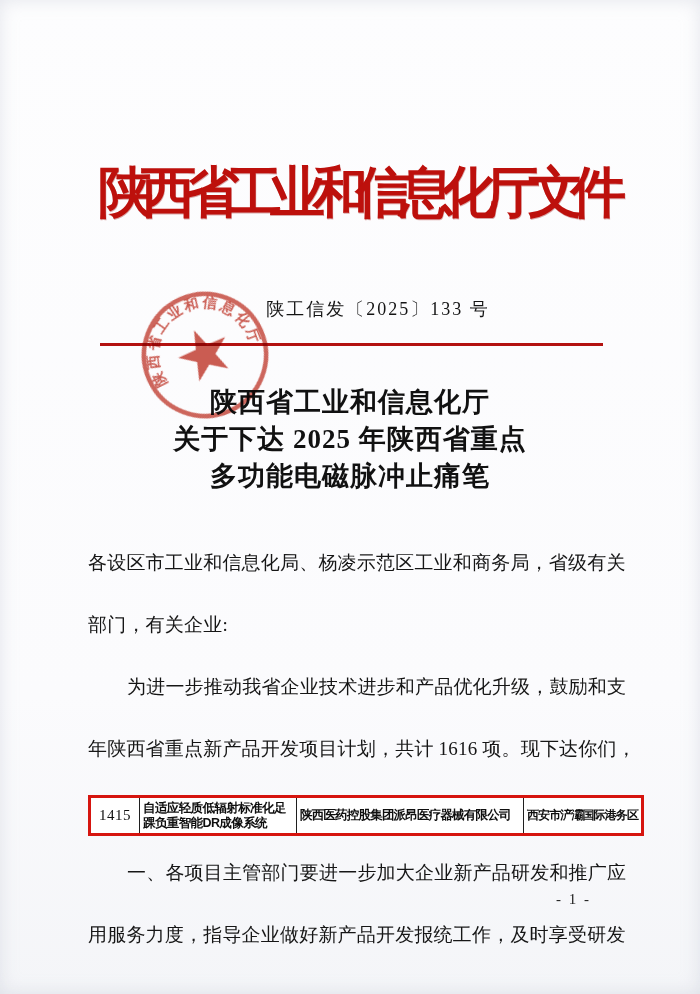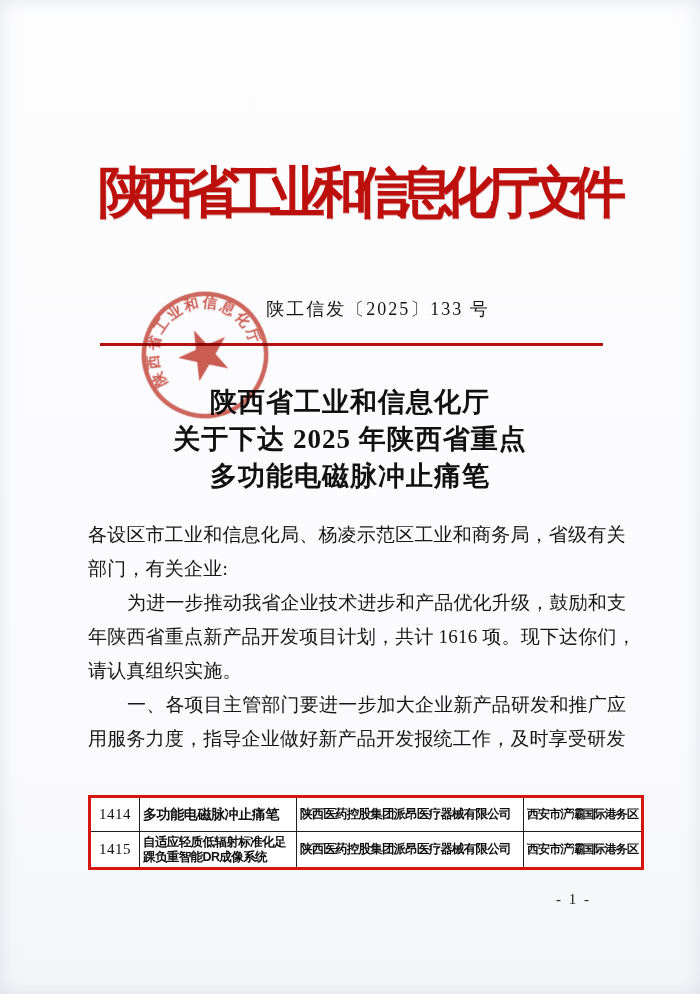--- a/index.html
+++ b/index.html
@@ -61,6 +61,7 @@
     height: 34px; line-height: 34px;
     white-space: nowrap;
     letter-spacing: 0.2px;
+    margin-top: 28px;
   }
   .body-line.indent { padding-left: 39px; text-align: right; }
   

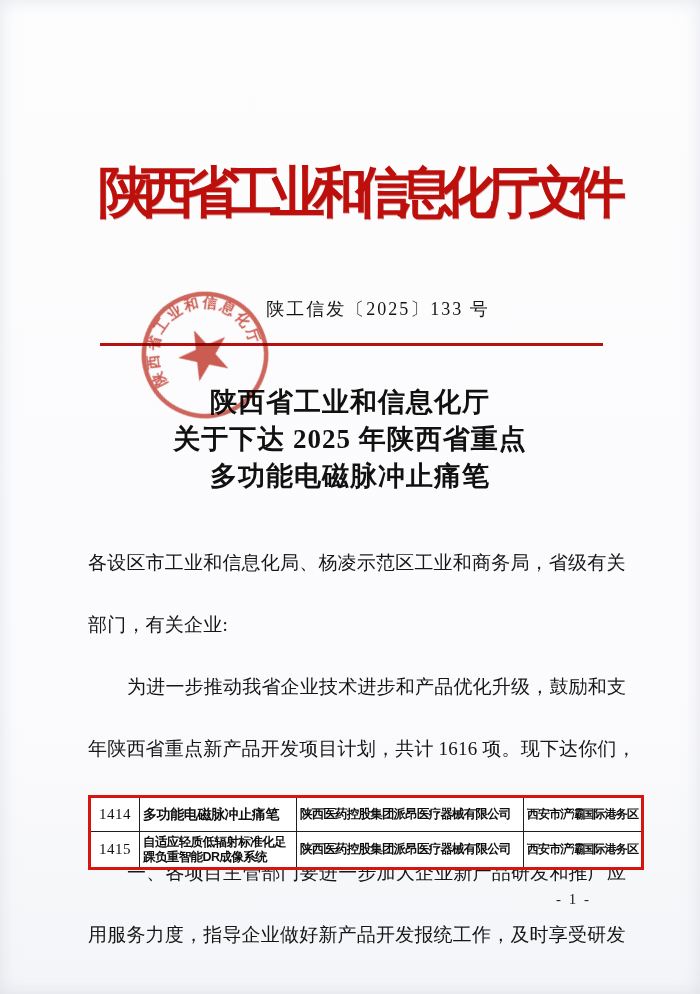--- a/index.html
+++ b/index.html
@@ -151,12 +151,6 @@
 
   <table class="project-table">
     <tbody>
-        <tr class="row1">
-      <td class="c-no">1414</td>
-      <td class="c-product">多功能电磁脉冲止痛笔</td>
-      <td class="c-company">陕西医药控股集团派昂医疗器械有限公司</td>
-      <td class="c-district">西安市浐灞国际港务区</td>
-    </tr>
     <tr class="row2">
       <td class="c-no">1415</td>
       <td class="c-product">自适应轻质低辐射标准化足踝负重智能DR成像系统</td>

